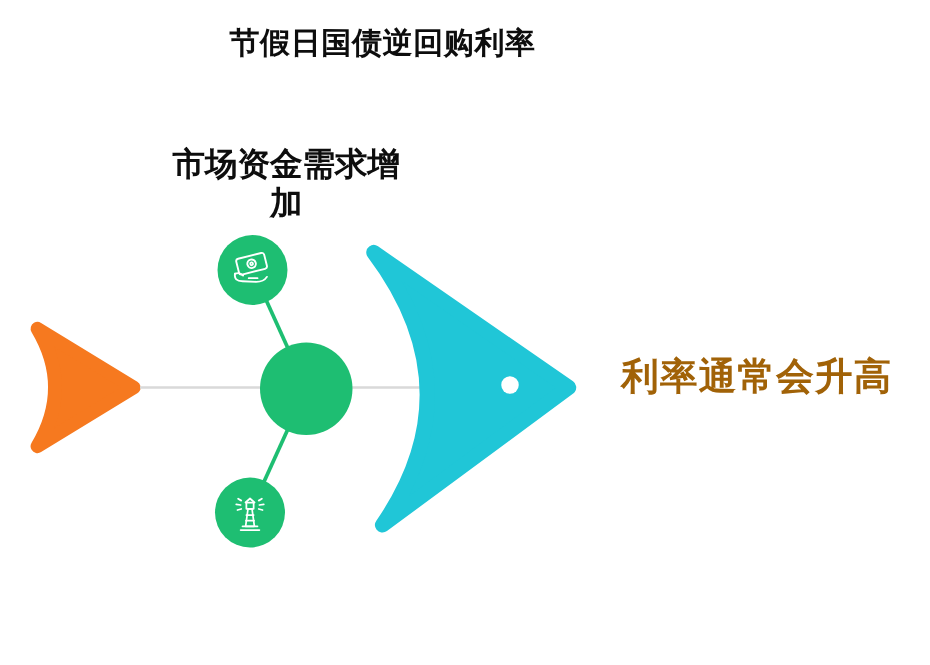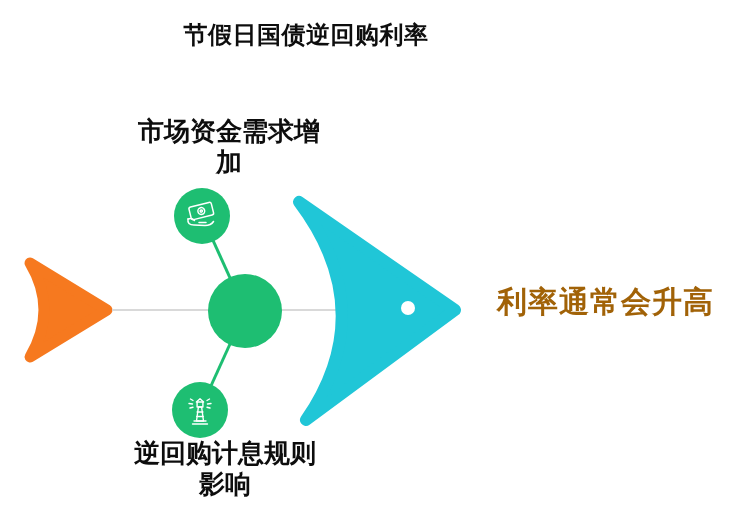--- a/index.html
+++ b/index.html
@@ -68,7 +68,6 @@
 
   <div class="txt" id="cause-top">市场资金需求增加</div>
   <div class="txt" id="title">节假日国债逆回购利率</div>
-  <div class="txt" id="cause-bottom">逆回购计息规则影响</div>
   <div class="txt" id="effect">利率通常会升高</div>
 
 </div>

